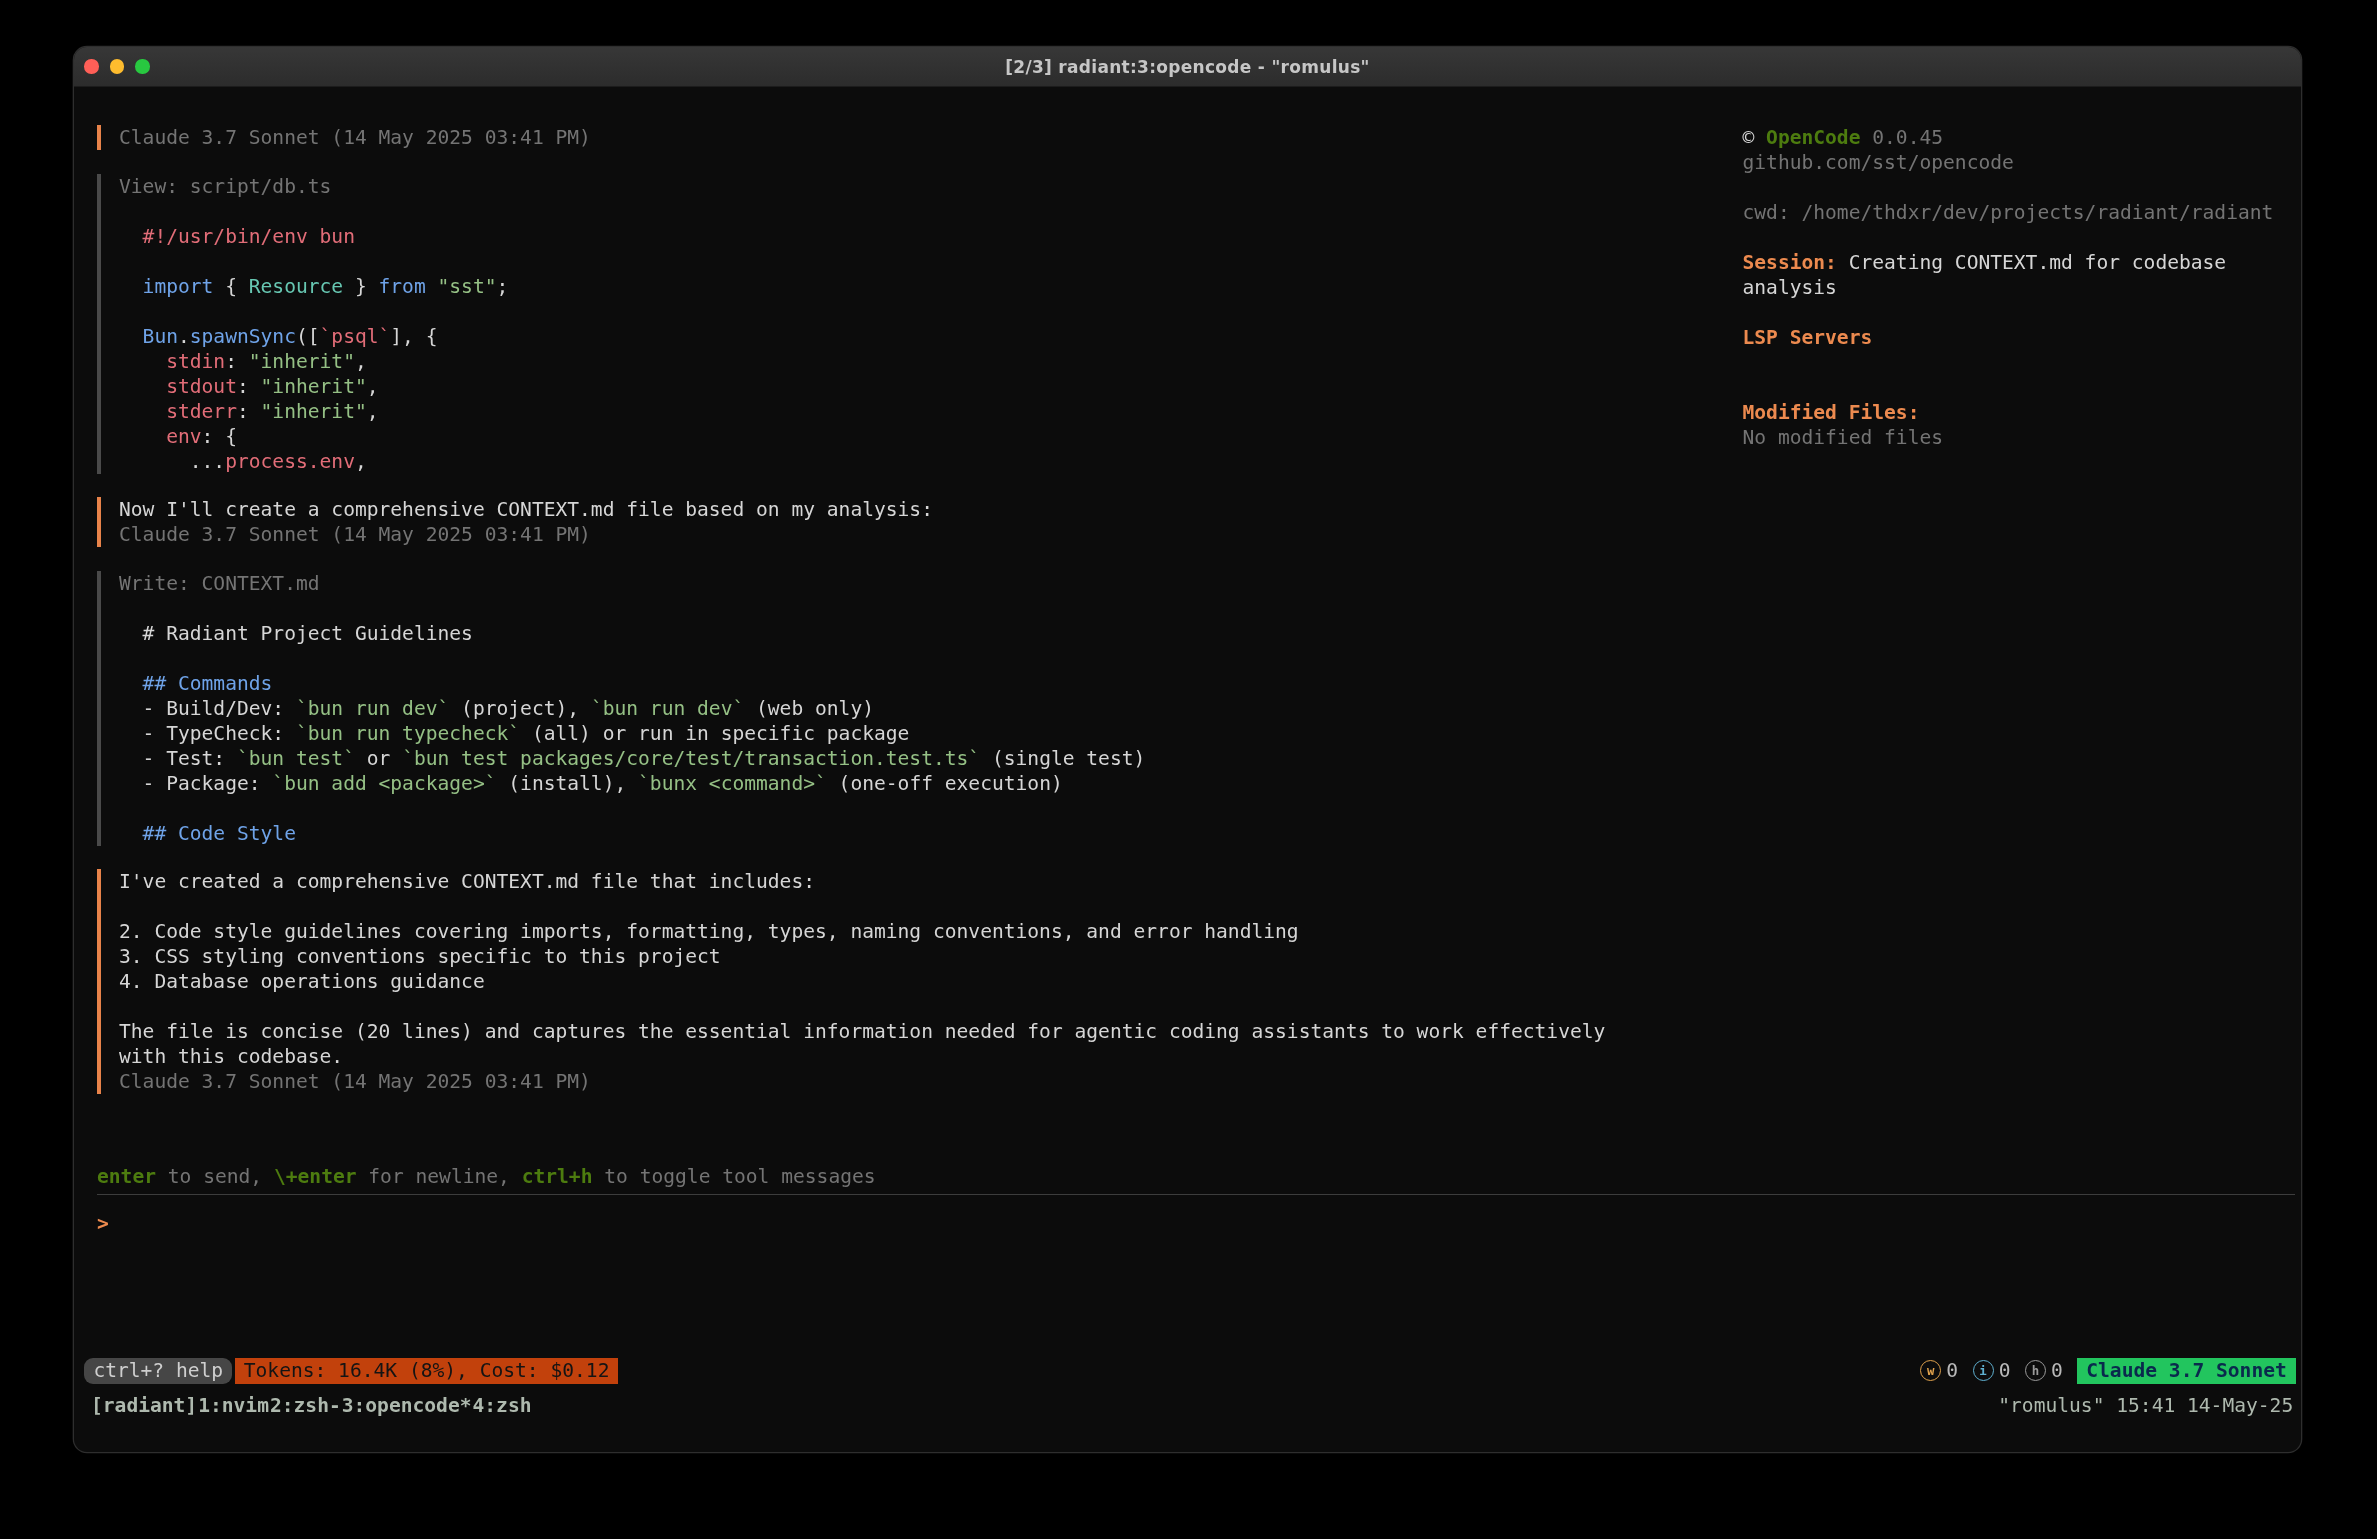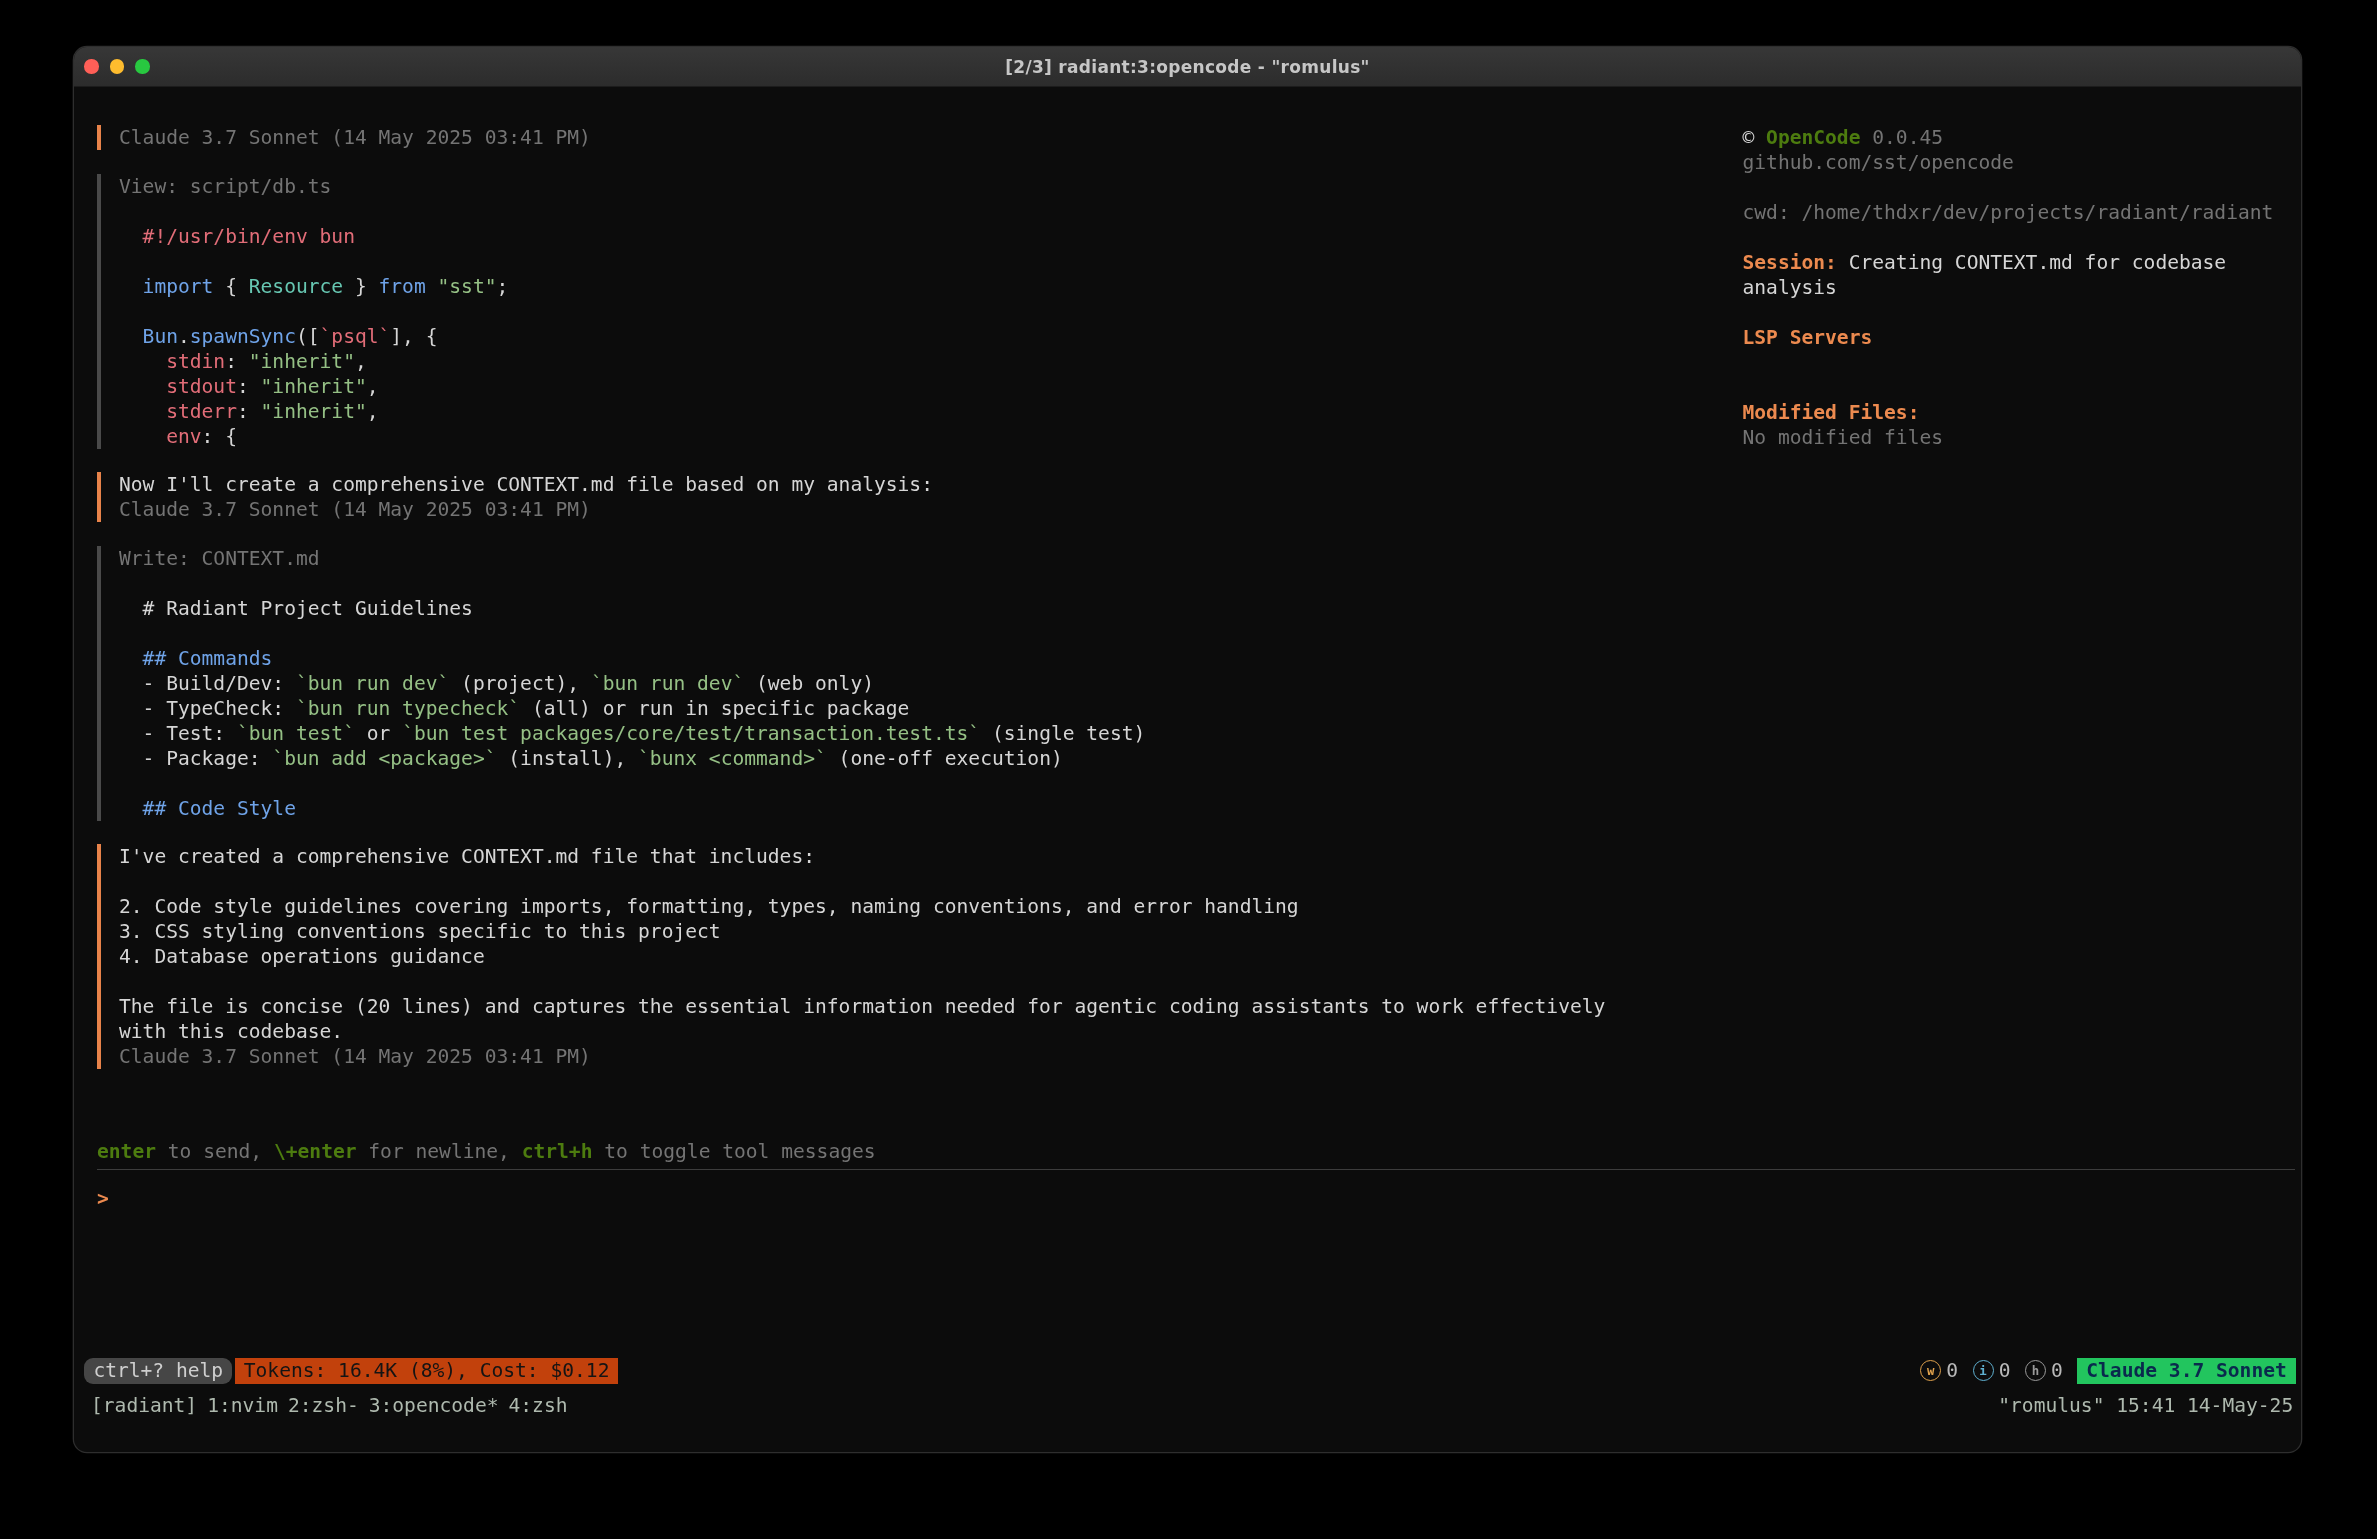--- a/index.html
+++ b/index.html
@@ -111,6 +111,7 @@
           <div class="ln"><span class="c-fg">    </span><span class="c-red">stdout</span><span class="c-fg">: </span><span class="c-green">"inherit"</span><span class="c-fg">,</span></div>
           <div class="ln"><span class="c-fg">    </span><span class="c-red">stderr</span><span class="c-fg">: </span><span class="c-green">"inherit"</span><span class="c-fg">,</span></div>
           <div class="ln"><span class="c-fg">    </span><span class="c-red">env</span><span class="c-fg">: {</span></div>
+          <div class="ln"><span class="c-fg">      ...</span><span class="c-red">process.env</span><span class="c-fg">,</span></div>
         </div>
       <div class="block border-orange">
           <div class="ln"><span class="c-fg">Now I'll create a comprehensive CONTEXT.md file based on my analysis:</span></div>

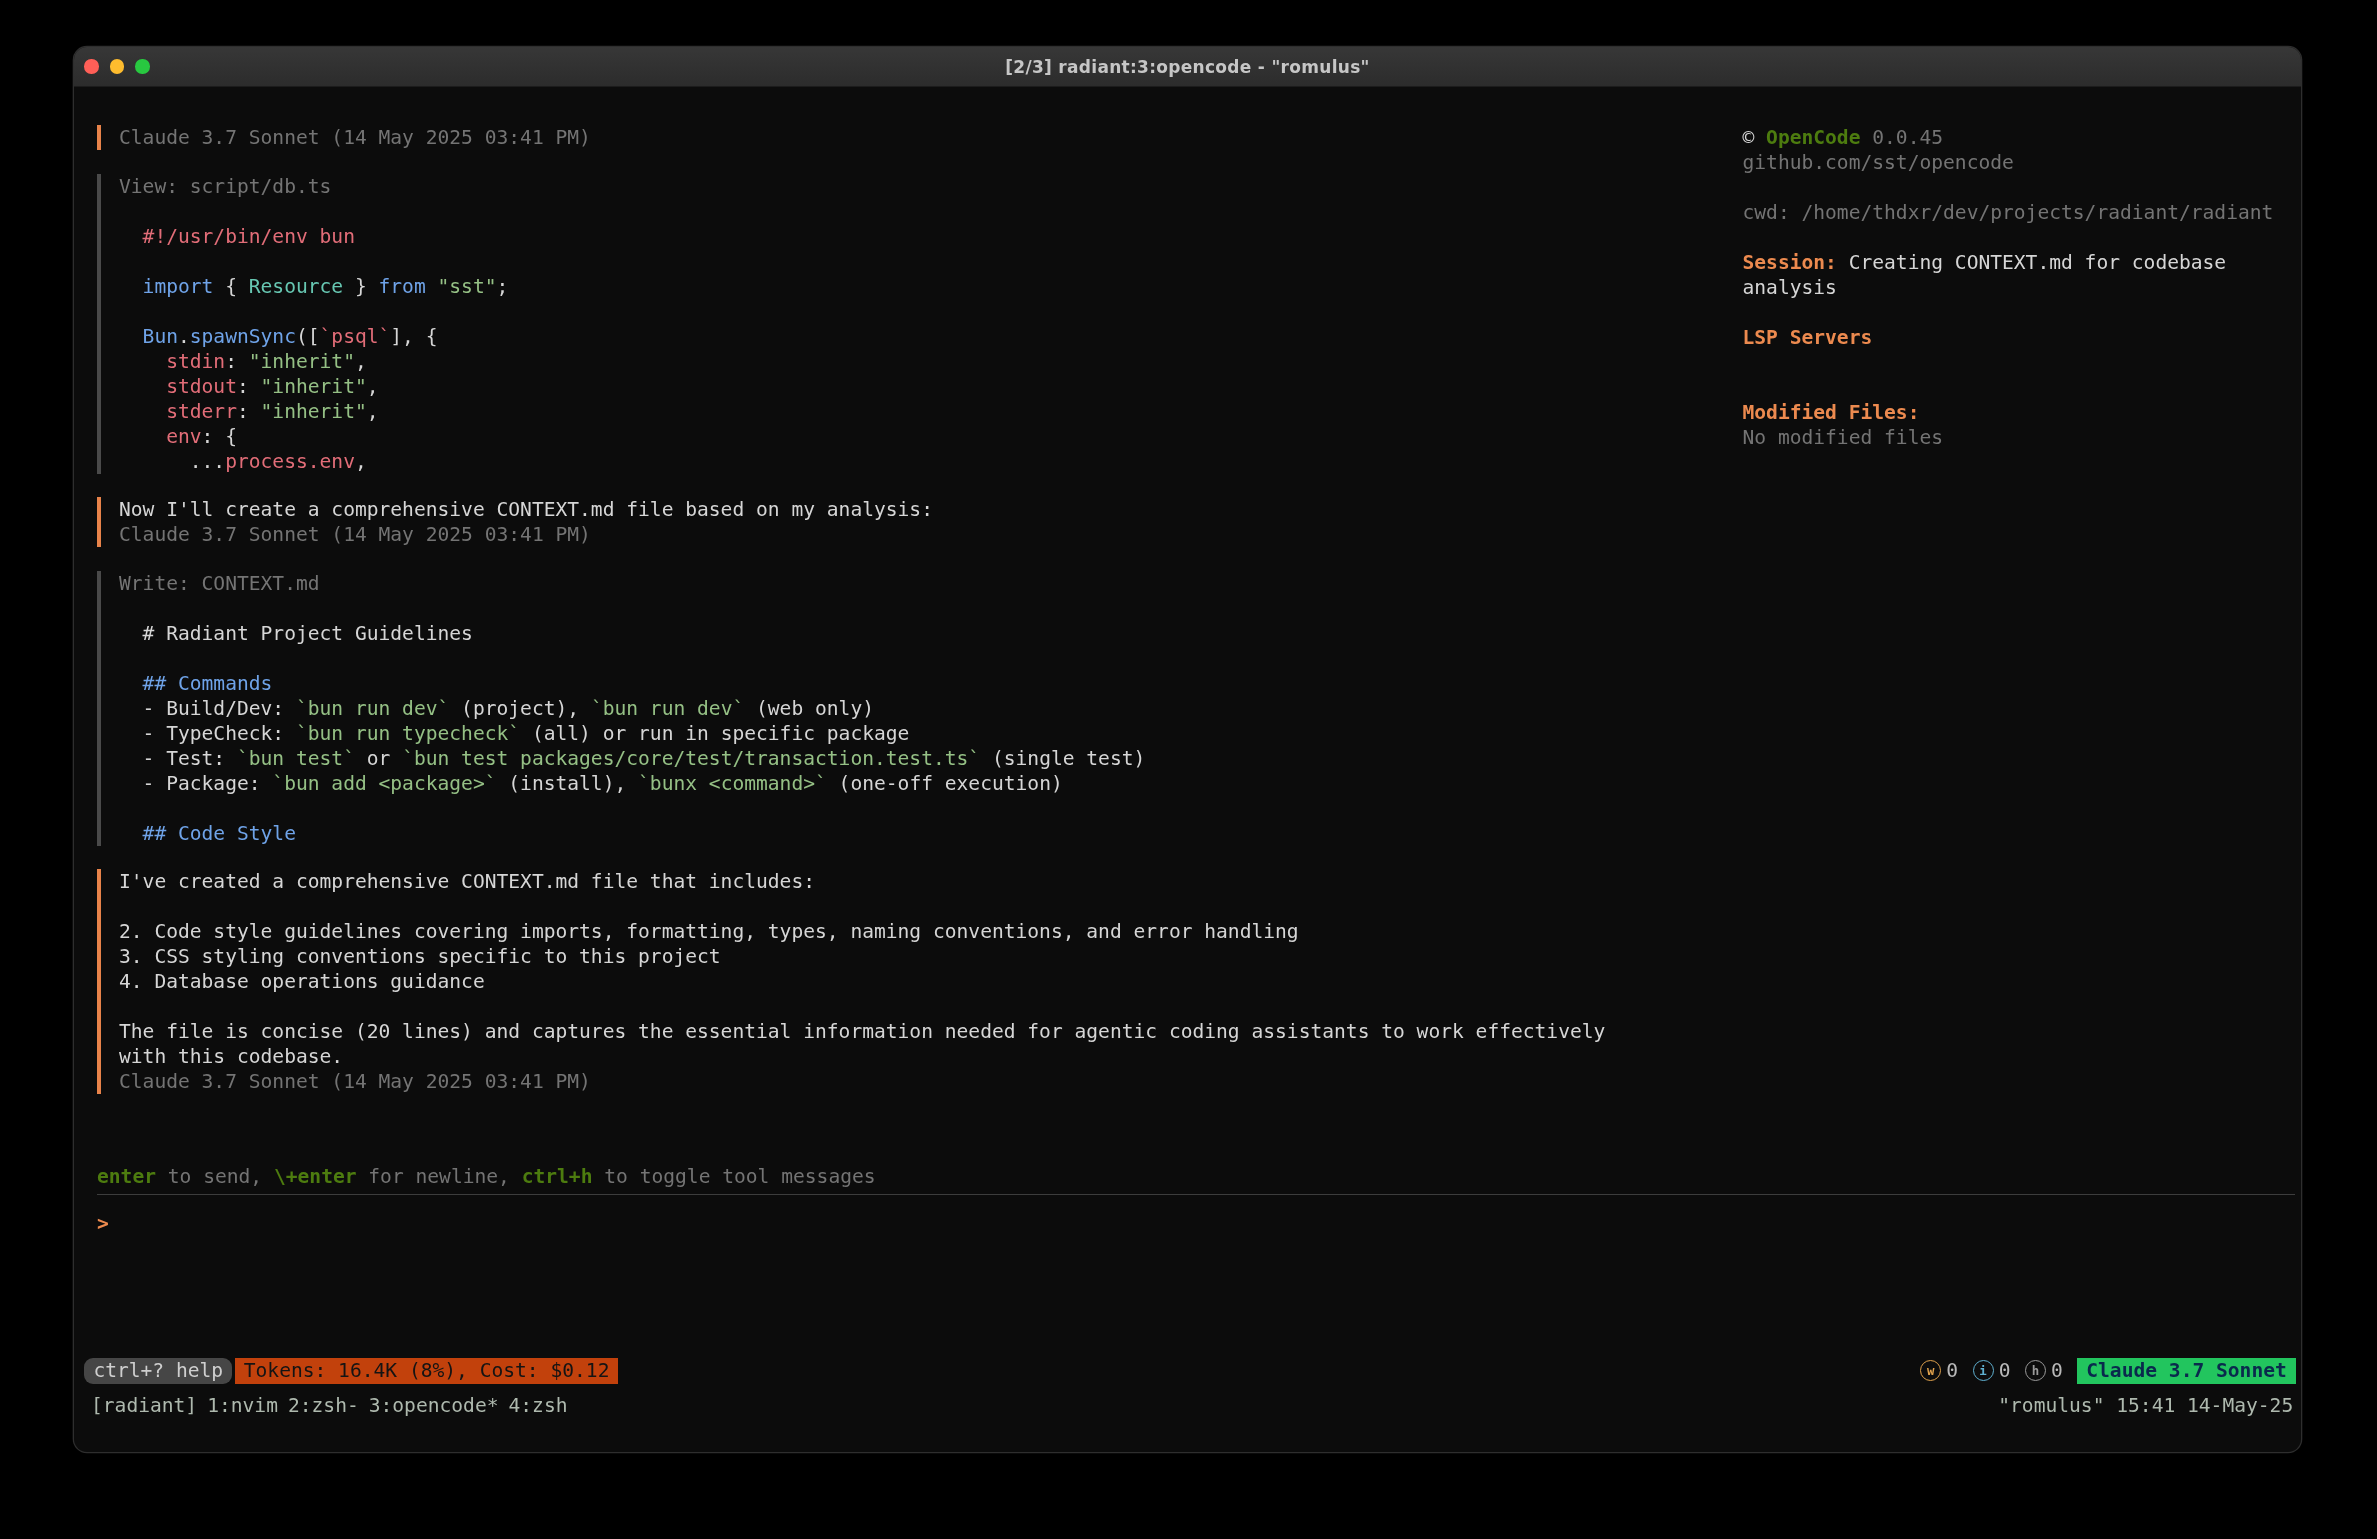--- a/index.html
+++ b/index.html
@@ -77,7 +77,7 @@
     padding:0 7.8px 0 17px; display:flex; align-items:center;
     font-size:19.6px; color:#aeb9ae; white-space:pre;
   }
-  .tmux-left { display:flex; align-items:center; gap:10px; }
+  .tmux-left { display:flex; align-items:center; gap:1px;font-weight:bold; }
   .tmux-right { margin-left:auto; }
 </style>
 </head>

